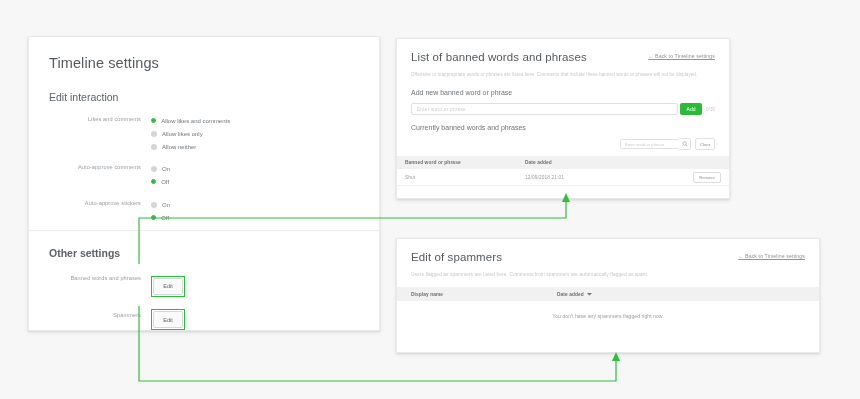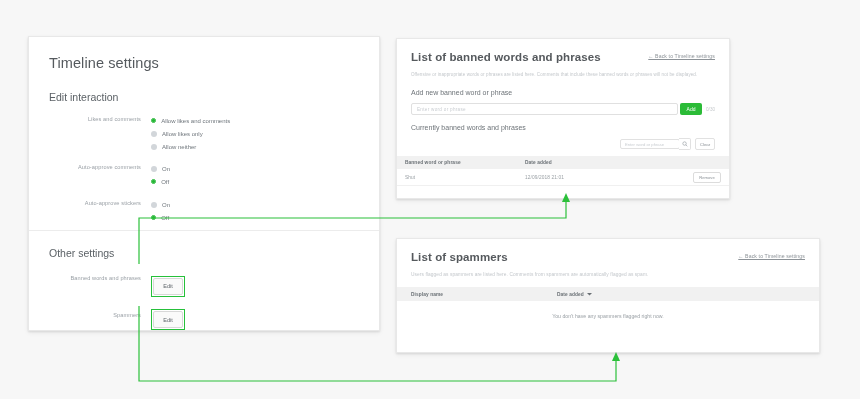--- a/index.html
+++ b/index.html
@@ -75,7 +75,7 @@
 
   
   .rc-pad{padding:12px 14px 0 14px;position:relative;}
-  .rc-title{font-size:11.5px;color:#55595d;font-weight:700;letter-spacing:.1px;}
+  .rc-title{font-size:11.5px;color:#55595d;font-weight:400;letter-spacing:.1px;}
   .rc-back{
     position:absolute;right:14px;top:14px;
     font-size:5.2px;color:#8d9398;text-decoration:underline;

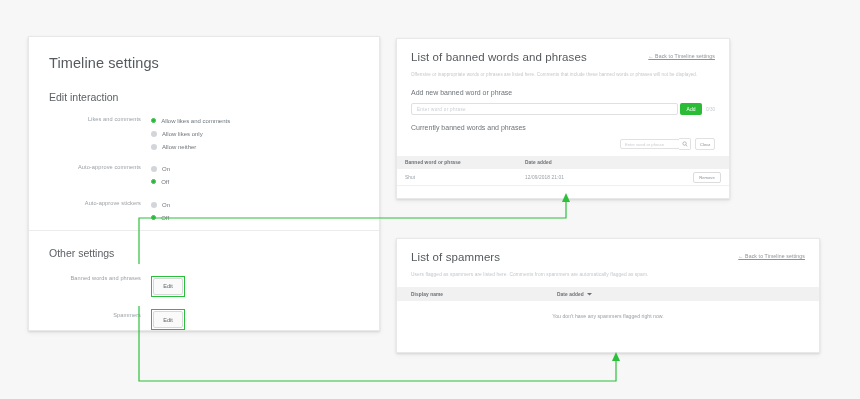--- a/index.html
+++ b/index.html
@@ -202,7 +202,7 @@
     <div class="divider" style="top:193px;"></div>
 
     <div style="padding:0 20px;">
-      <div class="h2" style="margin-top:22px;">Other settings</div>
+      <div class="h2" style="margin-top:22px;font-weight:bold;">Other settings</div>
 
       <div class="row" style="margin-top:15px;align-items:flex-start;">
         <div class="rowlabel" style="width:92px;">Banned words and phrases</div>

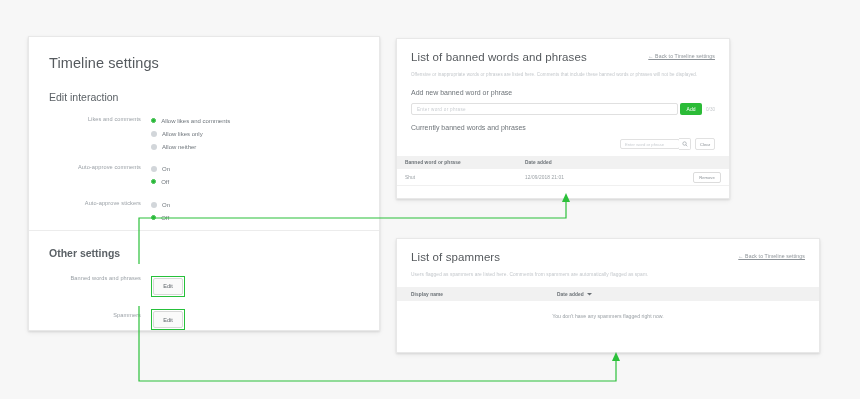--- a/index.html
+++ b/index.html
@@ -270,7 +270,7 @@
 
   <div class="card" id="card-spammers">
     <div class="rc-pad">
-      <div class="rc-title">List of spammers</div>
+      <div class="rc-title">Edit of spammers</div>
       <div class="rc-back">← Back to Timeline settings</div>
       <div class="rc-desc" style="font-size:4.8px;">Users flagged as spammers are listed here. Comments from spammers are automatically flagged as spam.</div>
     </div>

